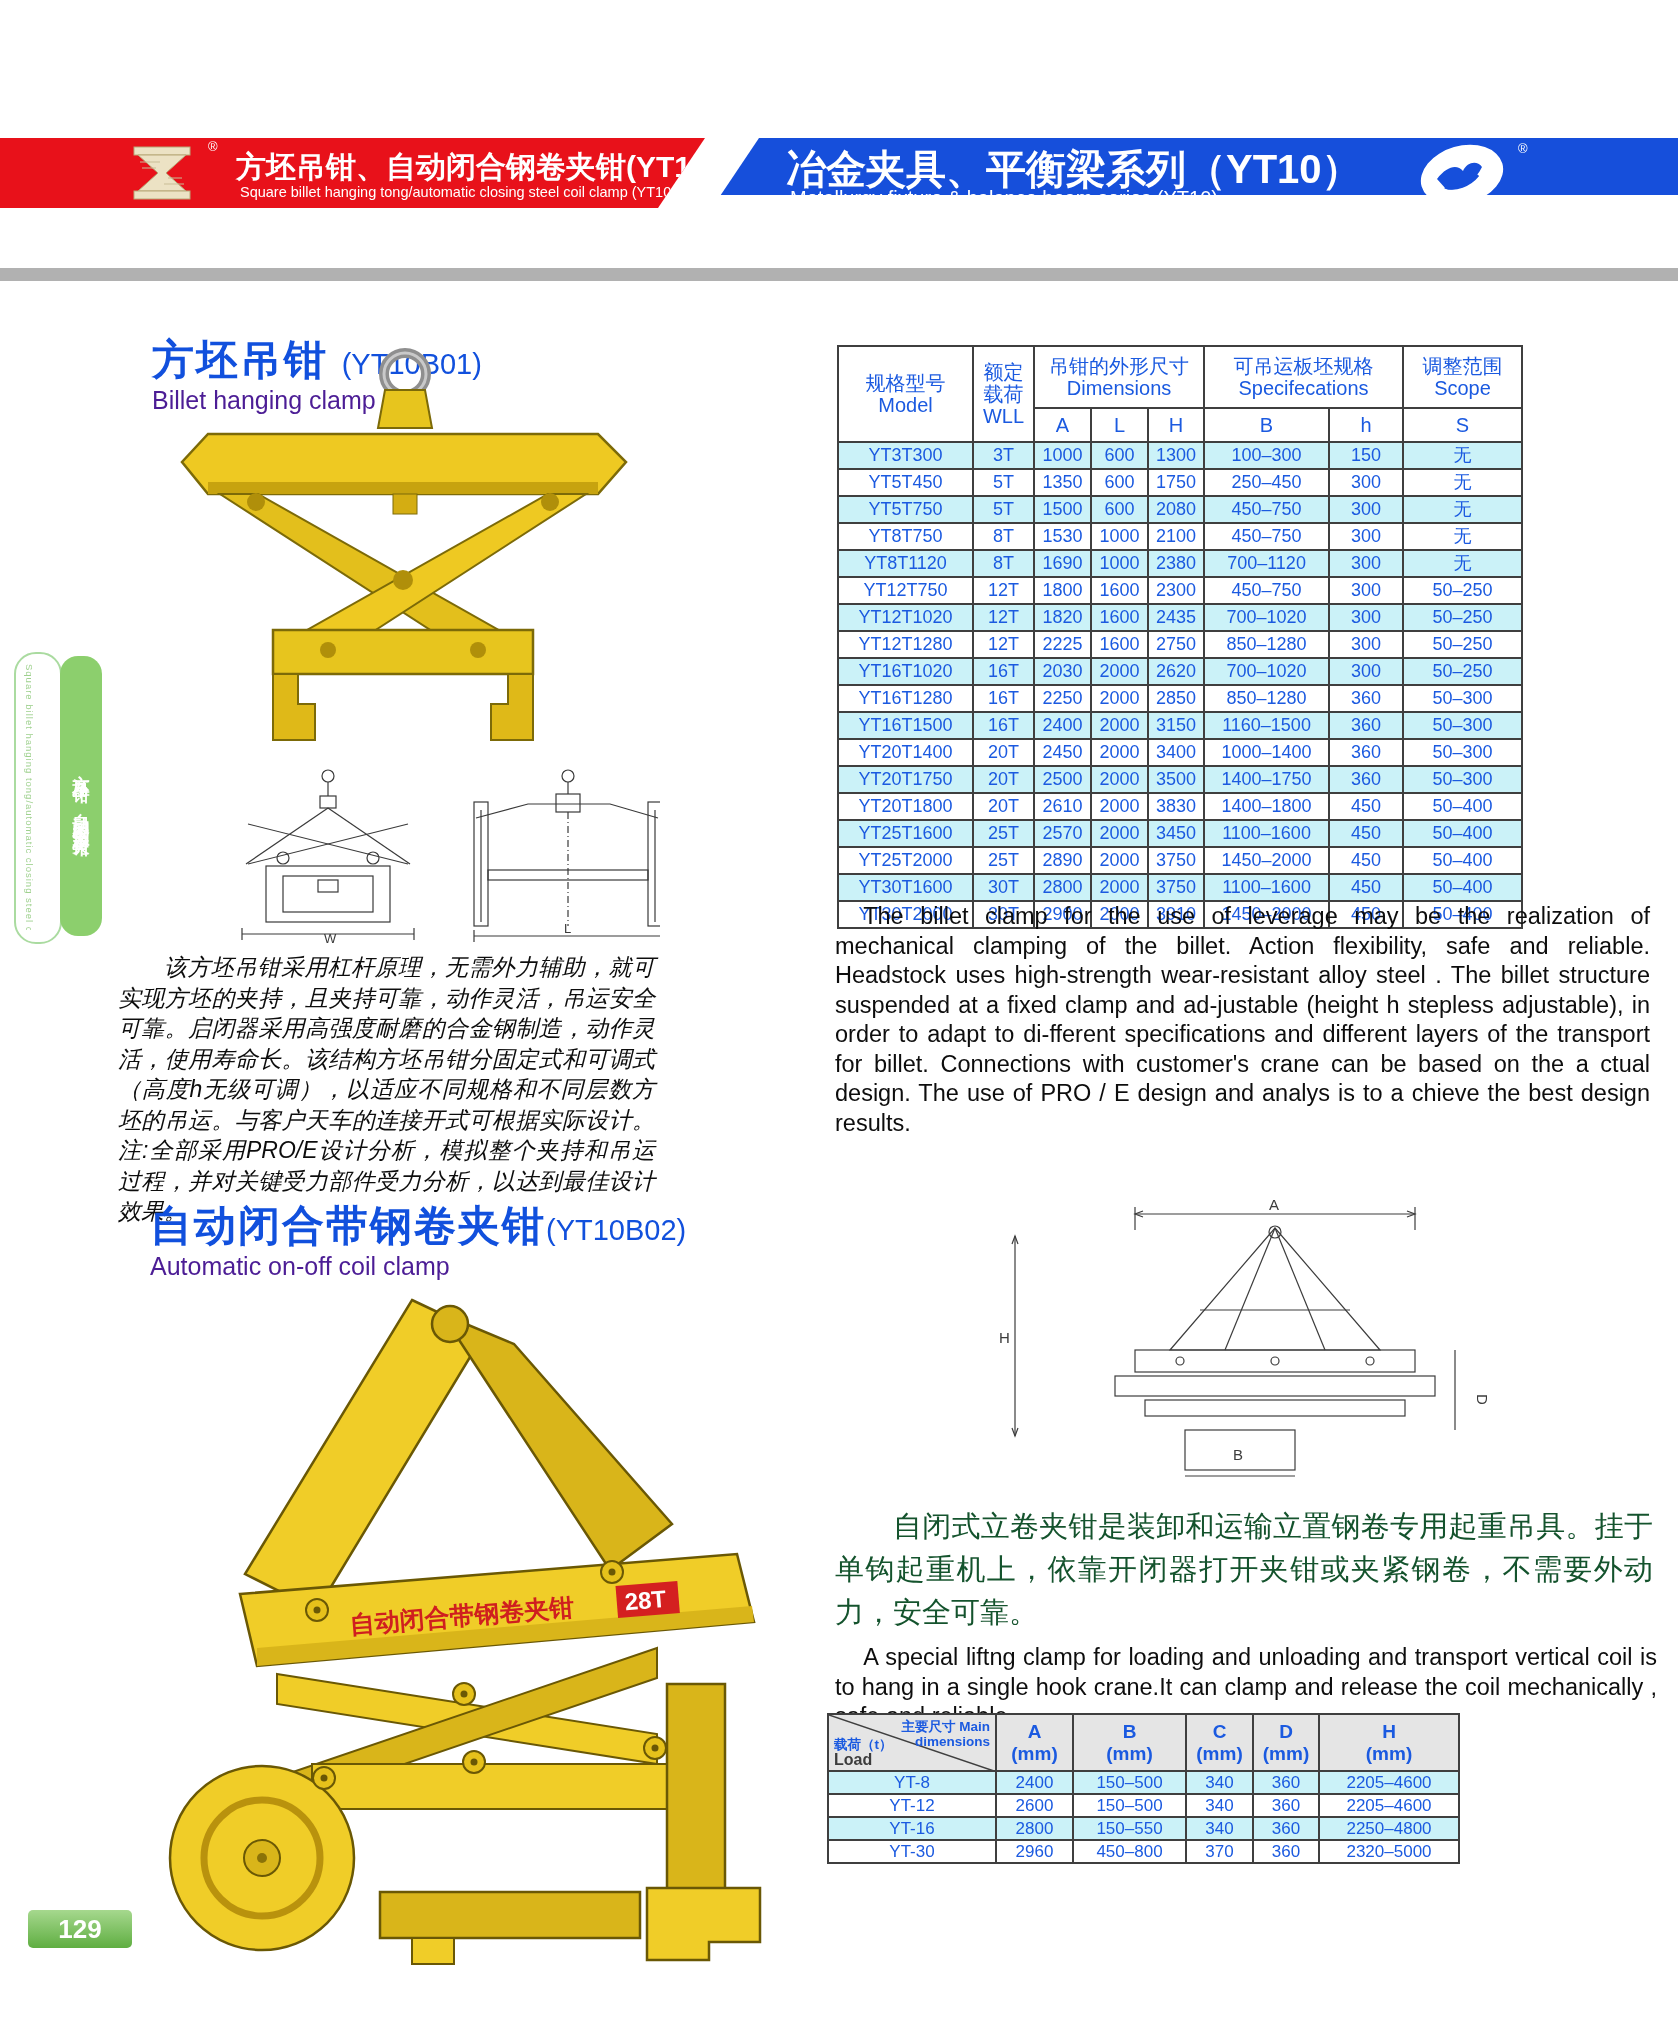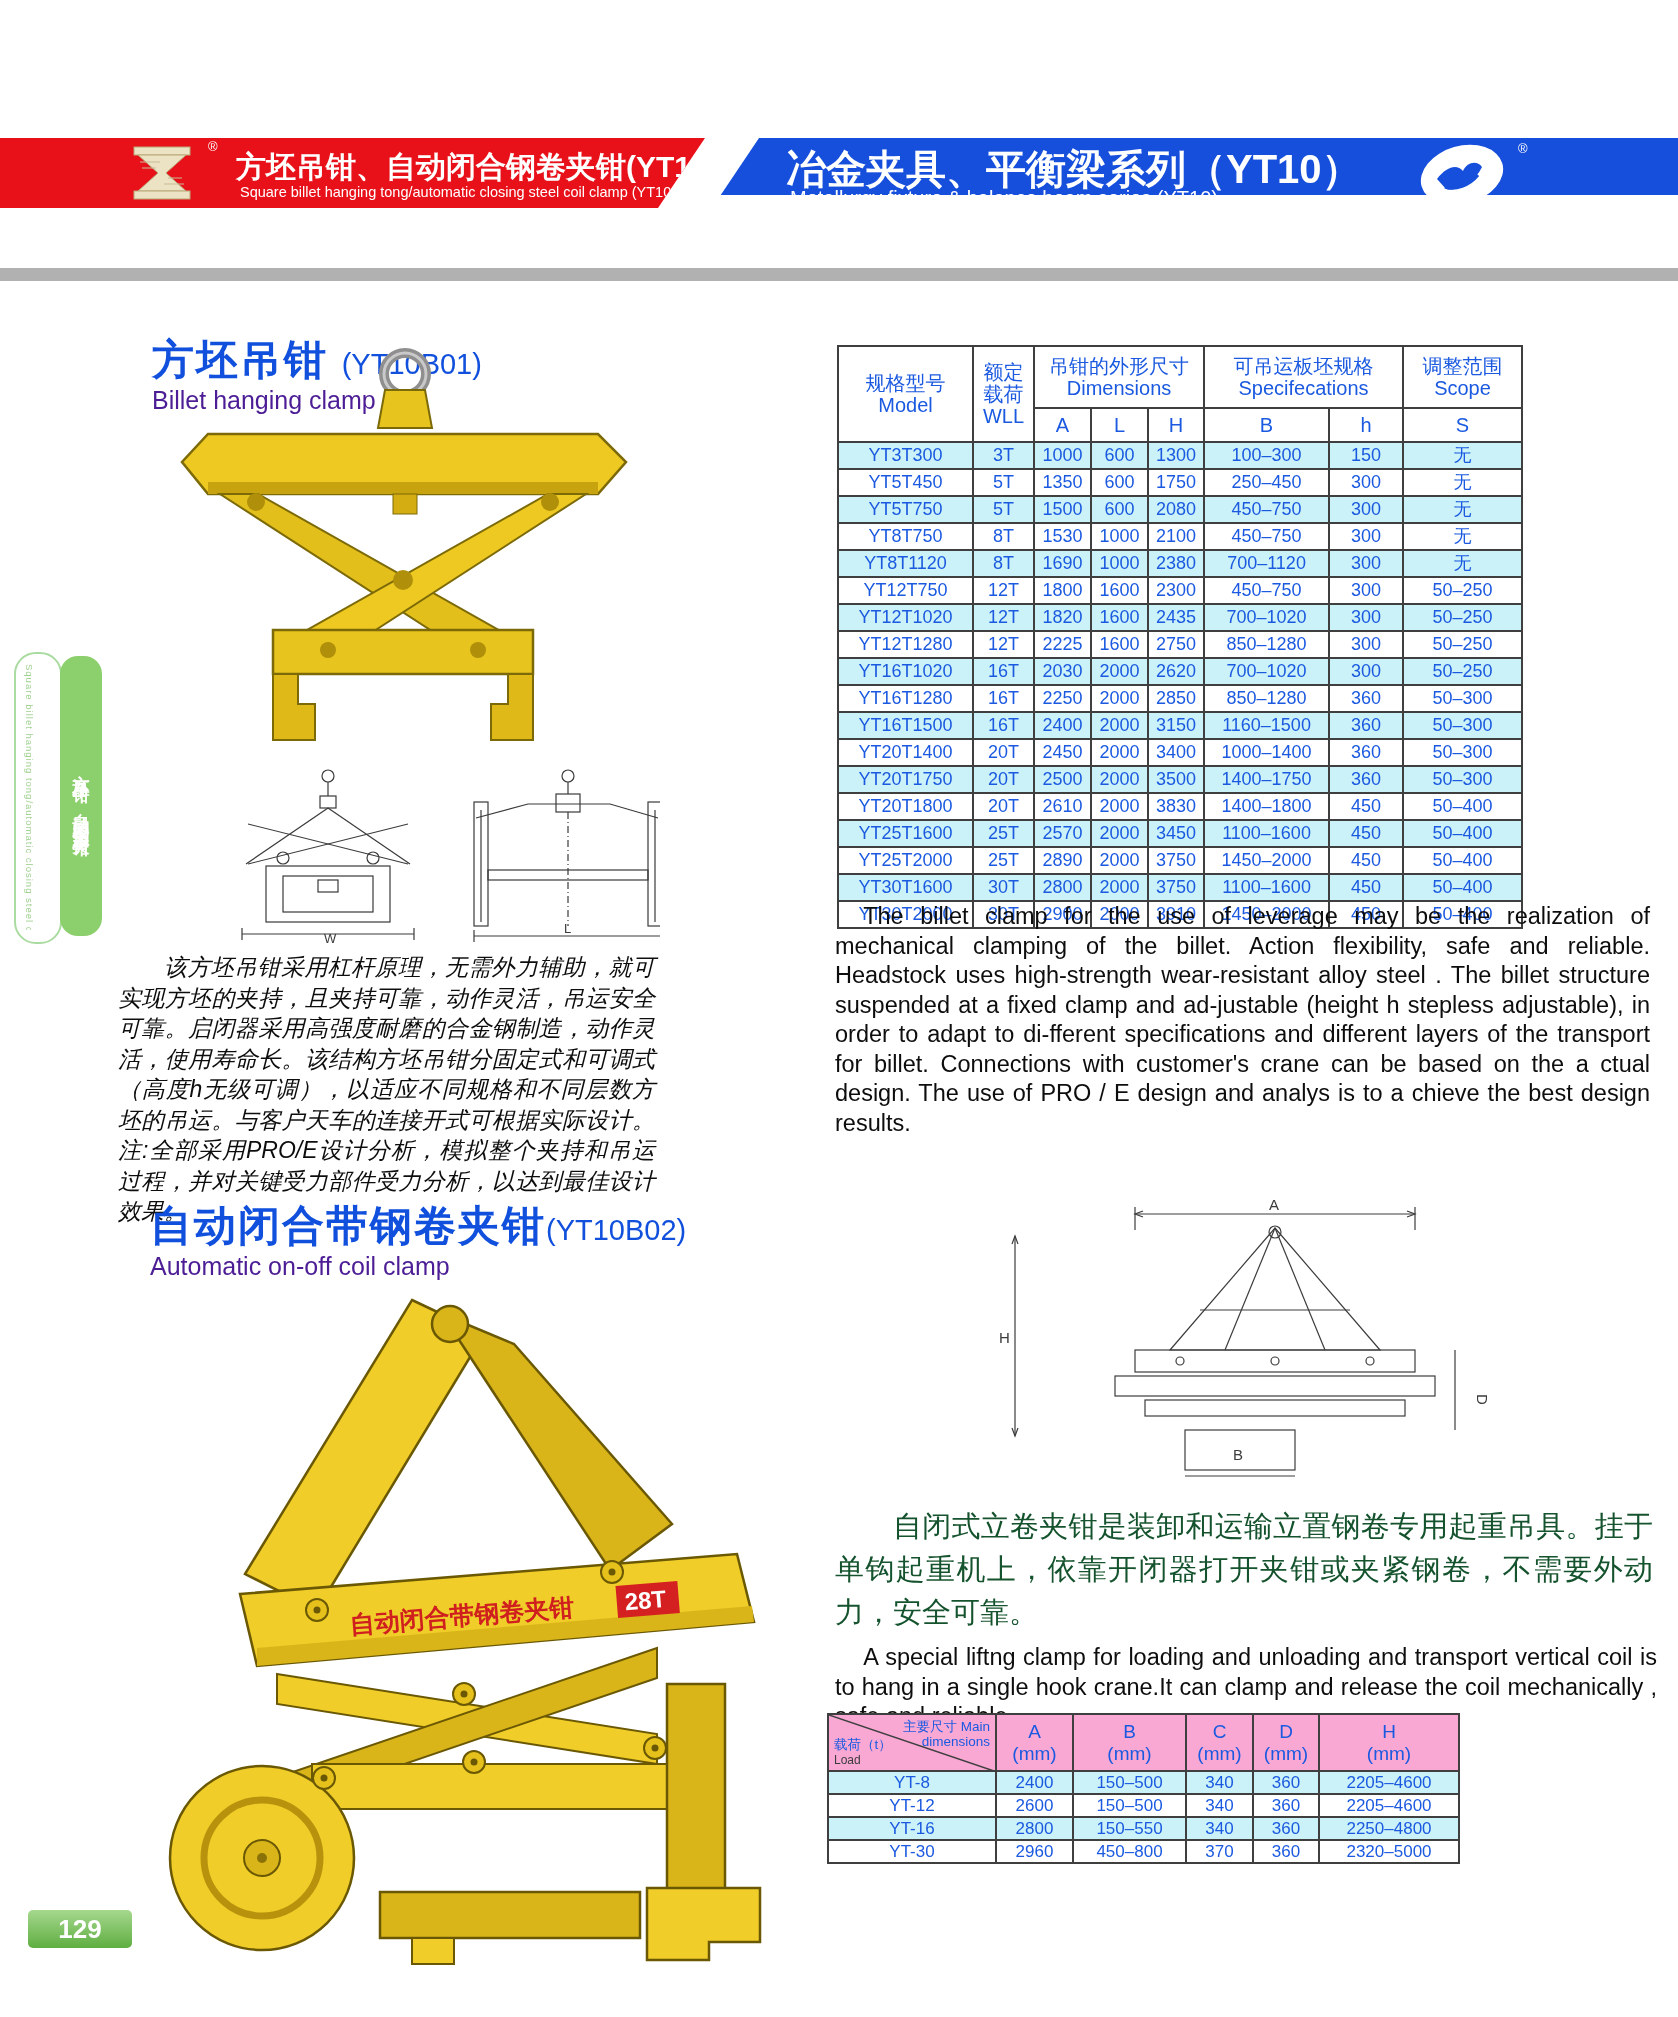--- a/index.html
+++ b/index.html
@@ -39,7 +39,7 @@
   .spec th{font-size:20px;font-weight:normal;line-height:22px;background:#fff;}
   .spec .sub th{font-size:20px;height:32px;line-height:32px;}
   .coilt td{font-size:17px;height:21px;line-height:21px;}
-  .coilt th{font-size:19px;font-weight:normal;line-height:22px;background:#f9a8d4;margin-top:44px;}
+  .coilt th{font-size:19px;font-weight:bold;line-height:22px;background:#e5e5e5;margin-top:44px;}
   .diagcell{position:relative;}
   .diag-top{position:absolute;top:4px;right:5px;text-align:right;font-size:13.5px;line-height:15px;color:#1b5ae0;}
   .diag-bot{position:absolute;bottom:2px;left:5px;text-align:left;font-size:13.5px;line-height:15px;color:#1b5ae0;}

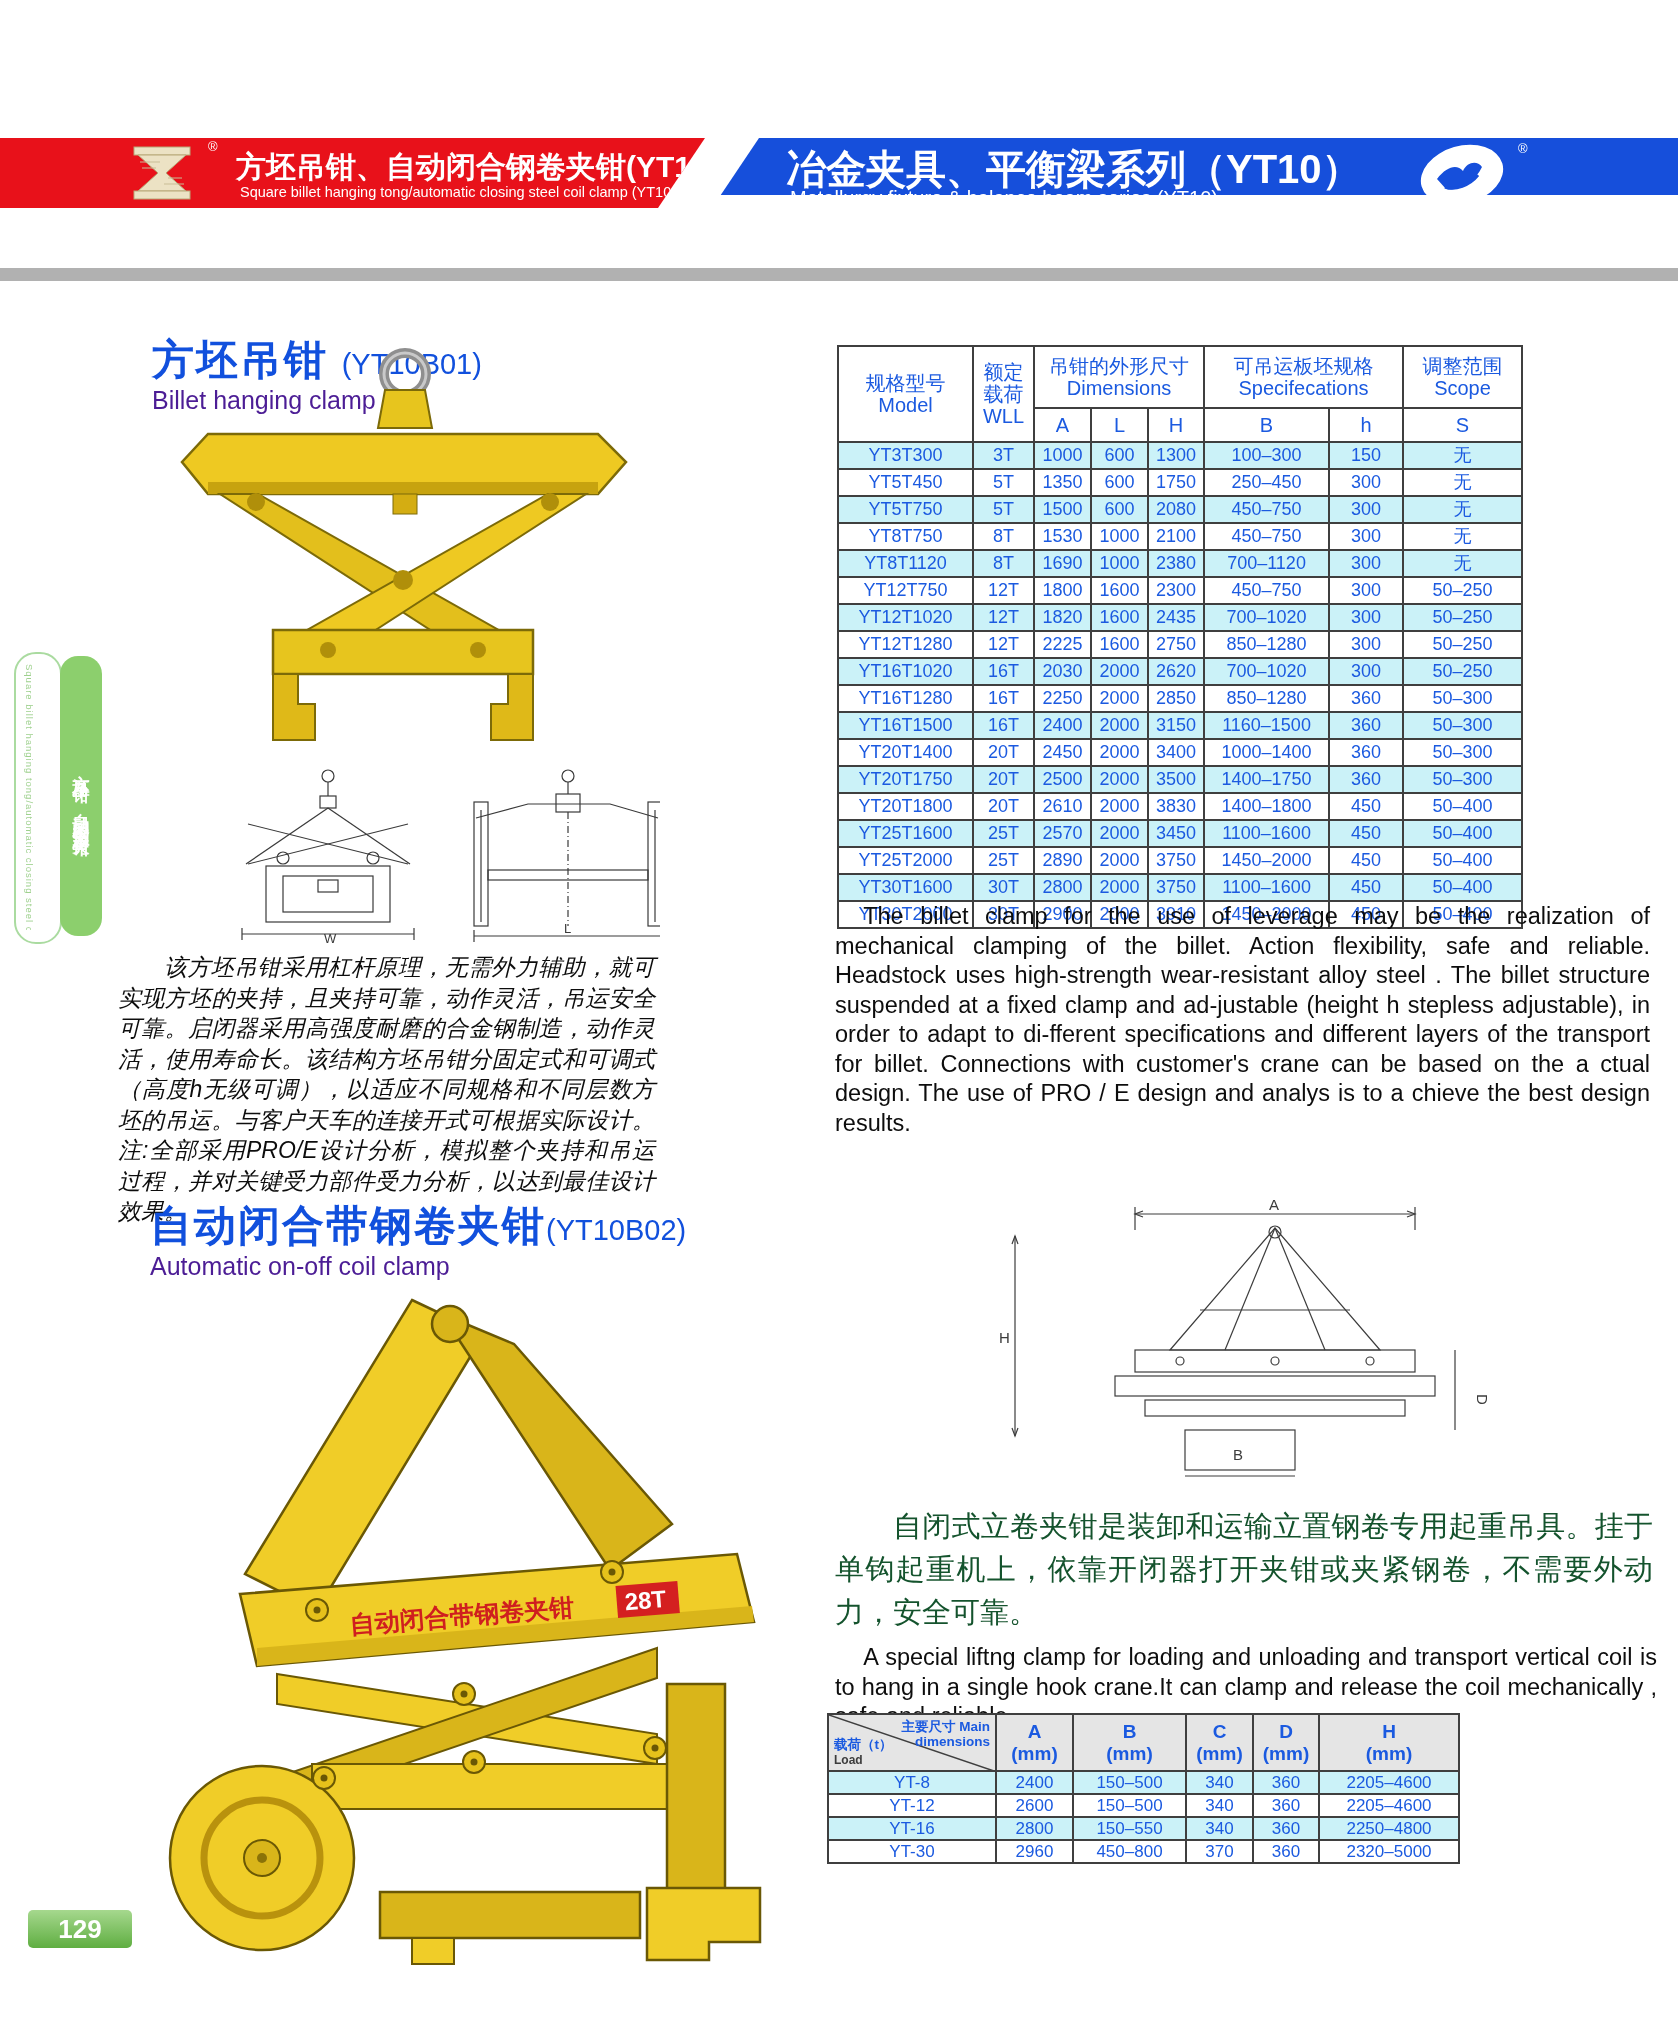--- a/index.html
+++ b/index.html
@@ -43,7 +43,7 @@
   .diagcell{position:relative;}
   .diag-top{position:absolute;top:4px;right:5px;text-align:right;font-size:13.5px;line-height:15px;color:#1b5ae0;}
   .diag-bot{position:absolute;bottom:2px;left:5px;text-align:left;font-size:13.5px;line-height:15px;color:#1b5ae0;}
-  .diag-bot .load{color:#3c3c3c;font-size:12px;text-align:center;}
+  .diag-bot .load{color:#3c3c3c;font-size:16px;text-align:center;}
 
   
   .side-capsule{left:14px;top:652px;width:44px;height:288px;border:2px solid #aadba0;border-radius:22px;}

